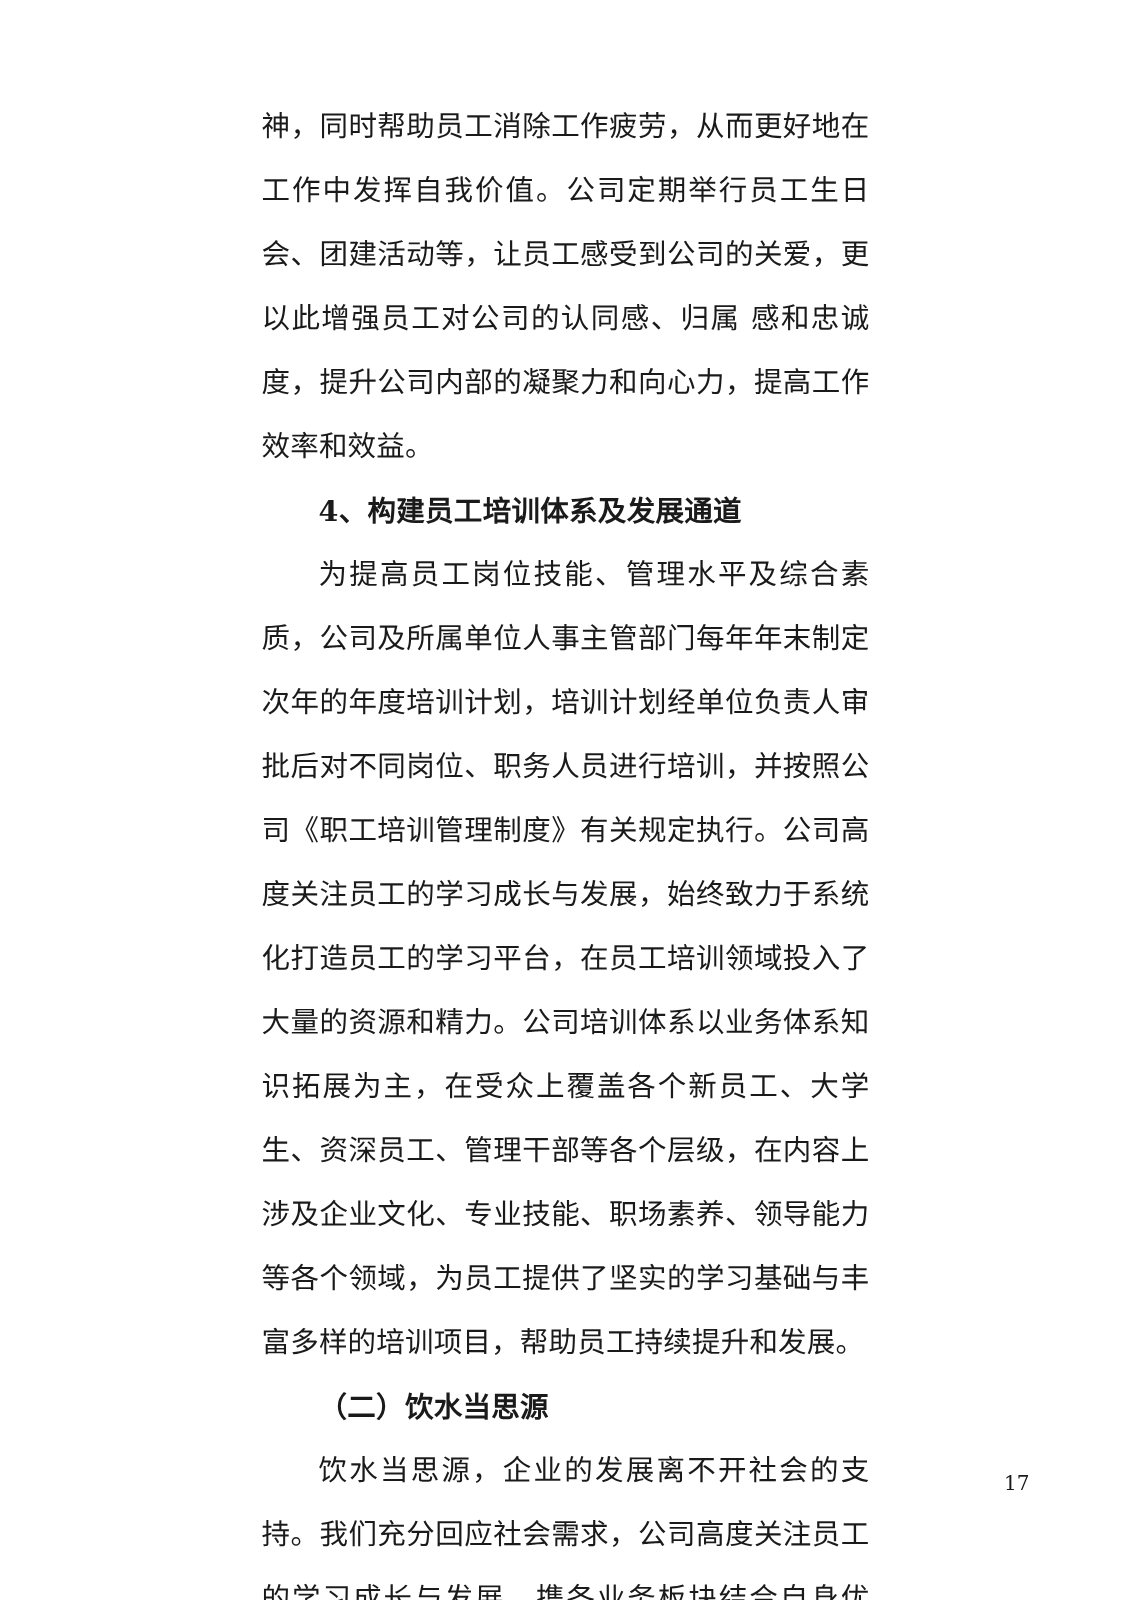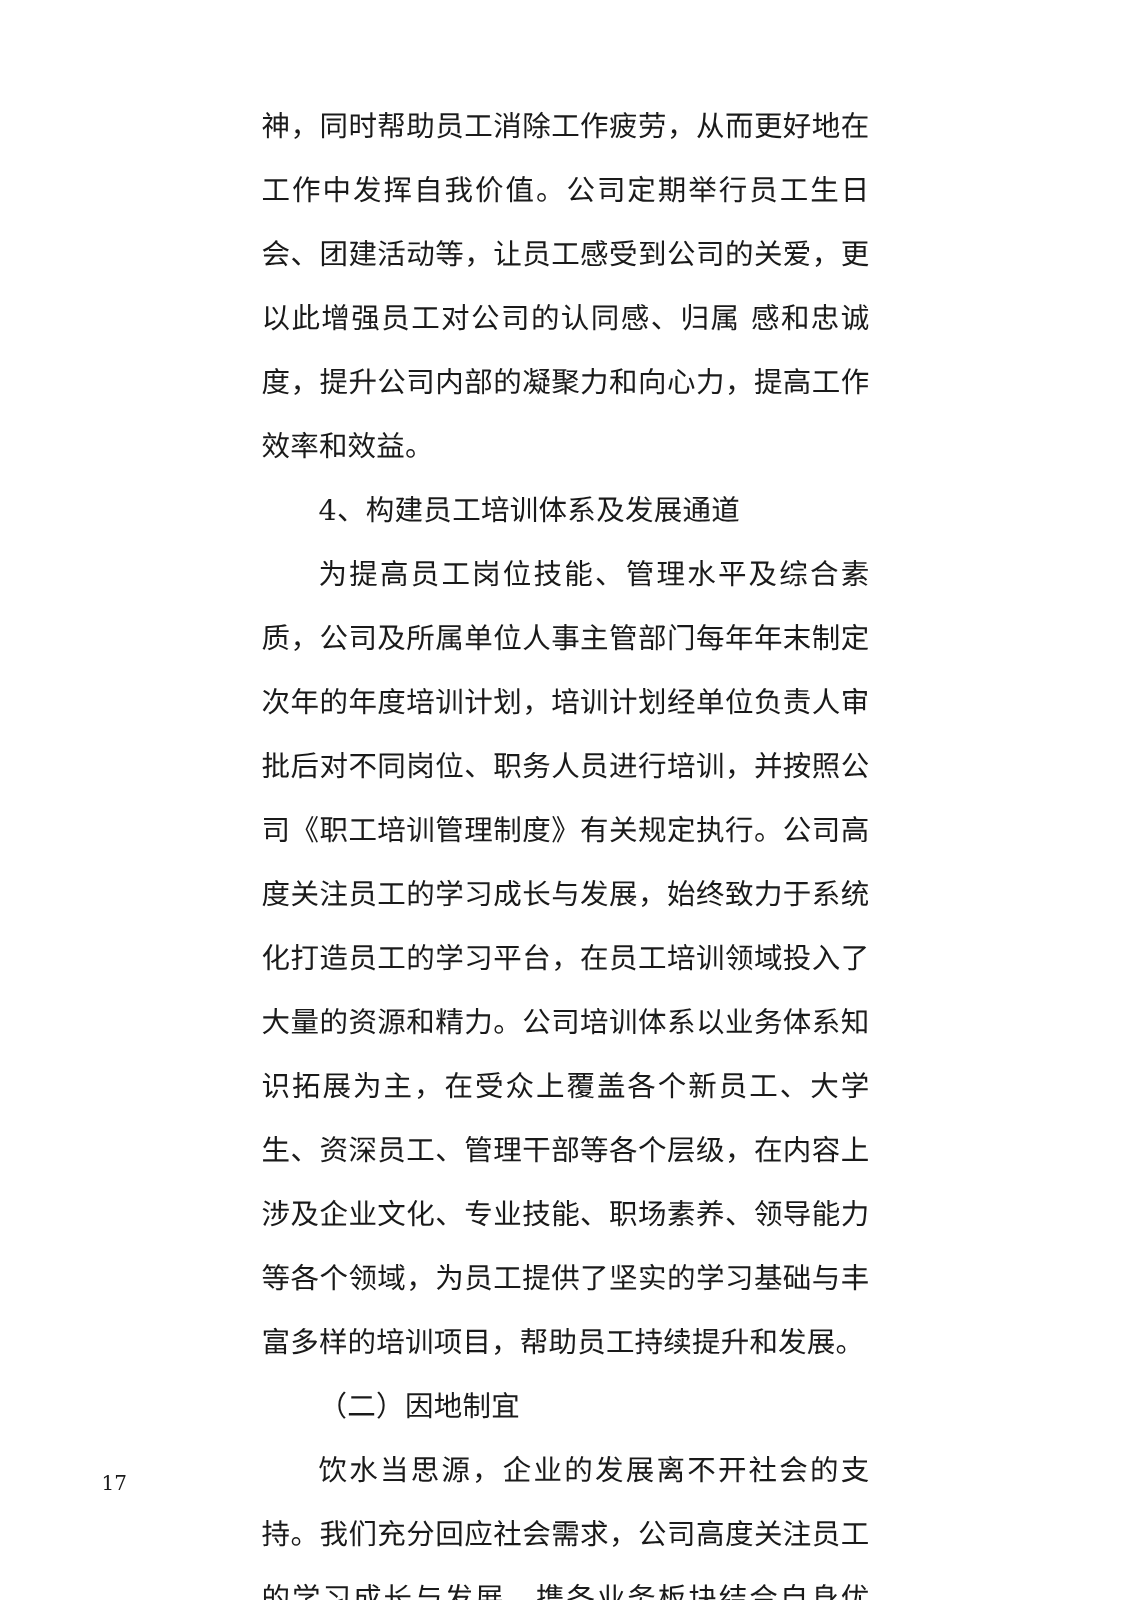--- a/index.html
+++ b/index.html
@@ -33,7 +33,7 @@
   .heading {
     font-size: 28.5px;
     line-height: 64px;
-    font-weight: normal;
+    font-weight: bold;
     text-indent: 2em;
     margin: 0;
     letter-spacing: 0.3px;

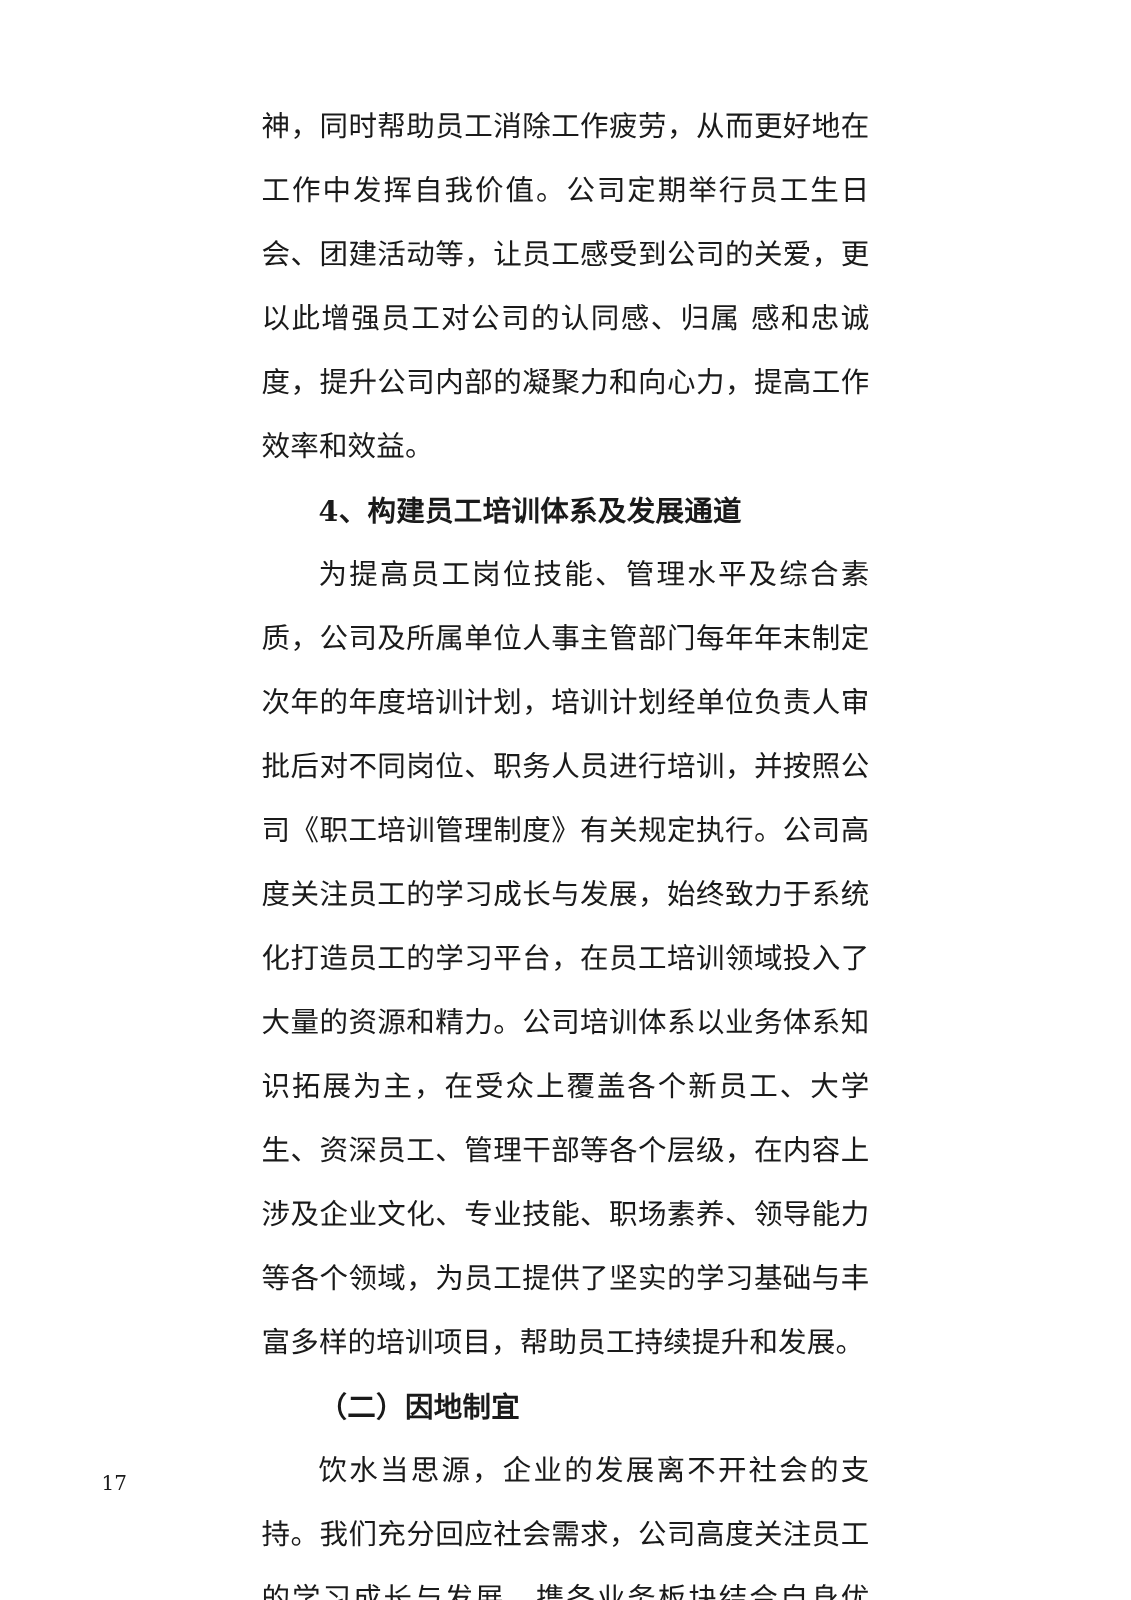--- a/index.html
+++ b/index.html
@@ -60,7 +60,7 @@
 
   <p class="body-text indent">为提高员工岗位技能、管理水平及综合素质，公司及所属单位人事主管部门每年年末制定次年的年度培训计划，培训计划经单位负责人审批后对不同岗位、职务人员进行培训，并按照公司《职工培训管理制度》有关规定执行。公司高度关注员工的学习成长与发展，始终致力于系统化打造员工的学习平台，在员工培训领域投入了大量的资源和精力。公司培训体系以业务体系知识拓展为主，在受众上覆盖各个新员工、大学生、资深员工、管理干部等各个层级，在内容上涉及企业文化、专业技能、职场素养、领导能力等各个领域，为员工提供了坚实的学习基础与丰富多样的培训项目，帮助员工持续提升和发展。</p>
 
-  <p class="heading">（二）因地制宜</p>
+  <p class="heading">（二）饮水当思源</p>
 
   <p class="body-text indent">饮水当思源，企业的发展离不开社会的支持。我们充分回应社会需求，公司高度关注员工的学习成长与发展，携各业务板块结合自身优势，因地制宜，通过慈善捐赠、公益活动组织等多种形式参与社会公益事业，积极回报社会。</p>
 

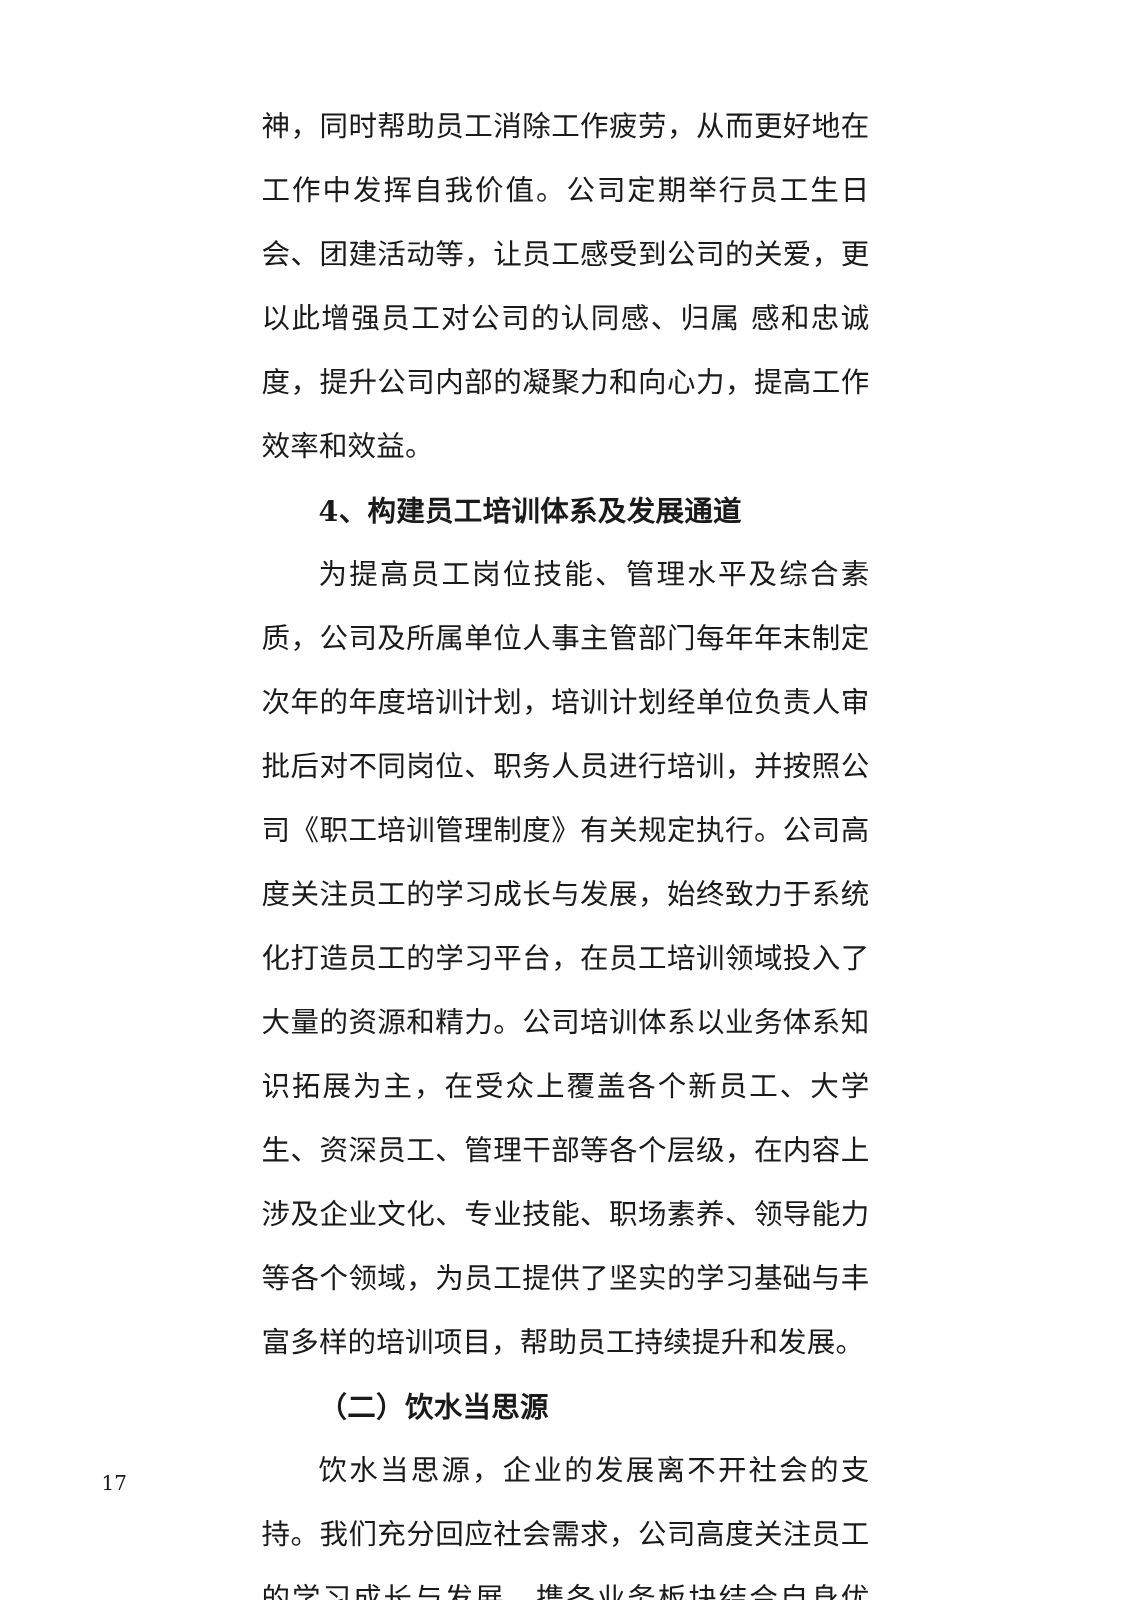--- a/index.html
+++ b/index.html
@@ -43,7 +43,7 @@
     bottom: 105px;
     left: 0;
     right: 0;
-    text-align: left;
+    text-align: right;
     font-size: 20px;
     font-family: "DejaVu Serif", "Liberation Serif", serif;
     color: #1a1a1a;

